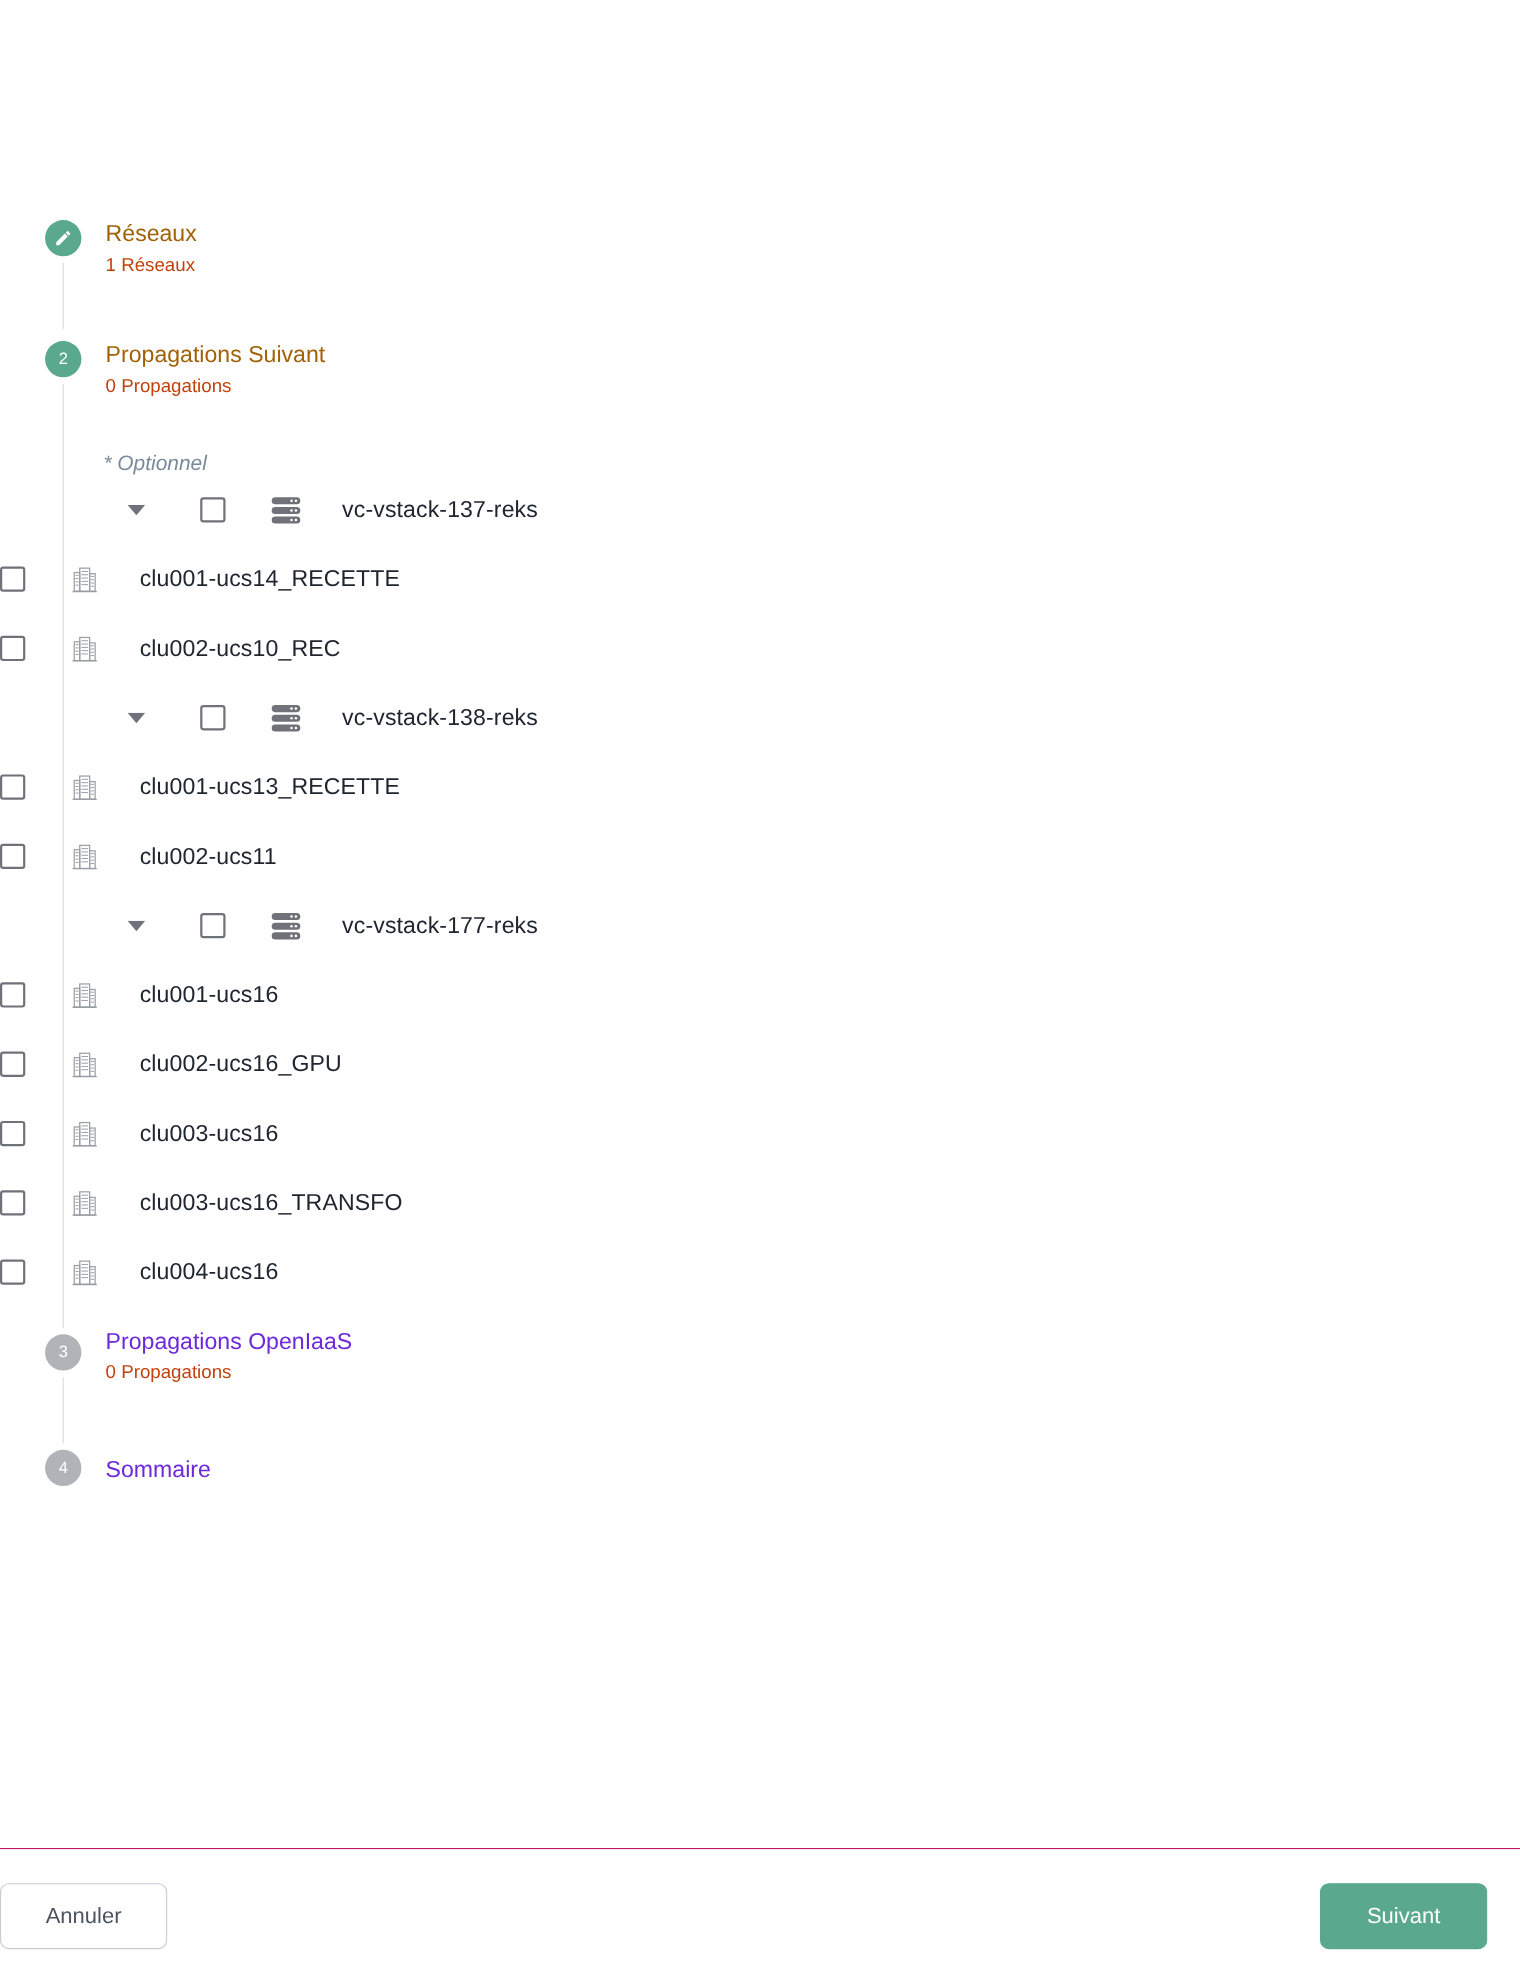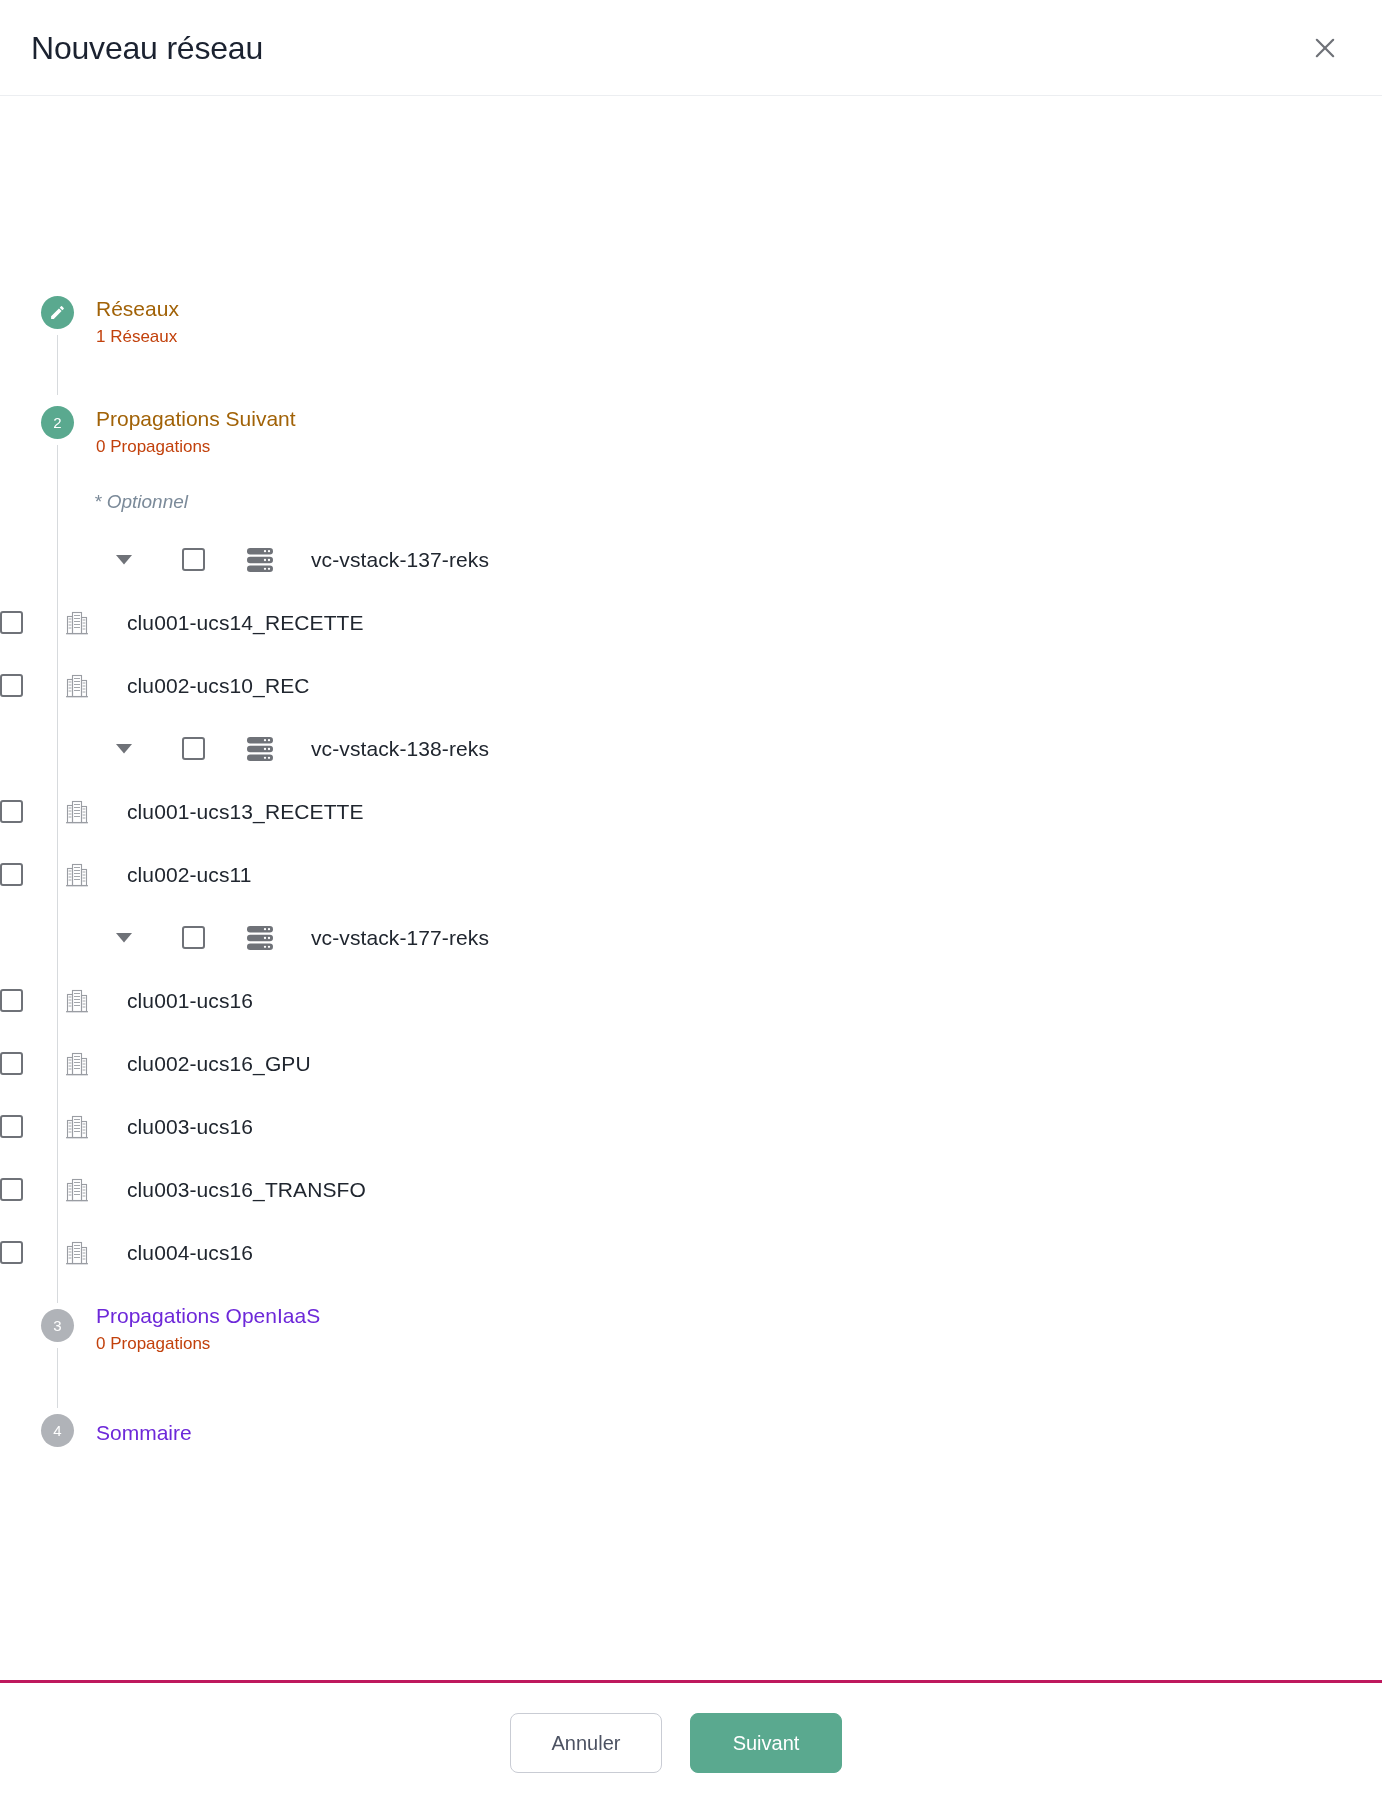--- a/index.html
+++ b/index.html
@@ -246,17 +246,6 @@
 
 <div class="modal">
 
-  <div class="modal-header">
-    <div class="modal-title">Nouveau réseau</div>
-    <button class="close-btn">
-      <span>
-        <svg width="28" height="28" viewBox="0 0 24 24" fill="none" stroke="#6f7278" stroke-width="1.9" stroke-linecap="round">
-          <line x1="5" y1="5" x2="19" y2="19"></line>
-          <line x1="19" y1="5" x2="5" y2="19"></line>
-        </svg>
-      </span>
-    </button>
-  </div>
 
   <div class="modal-body">
     <div class="stepper">

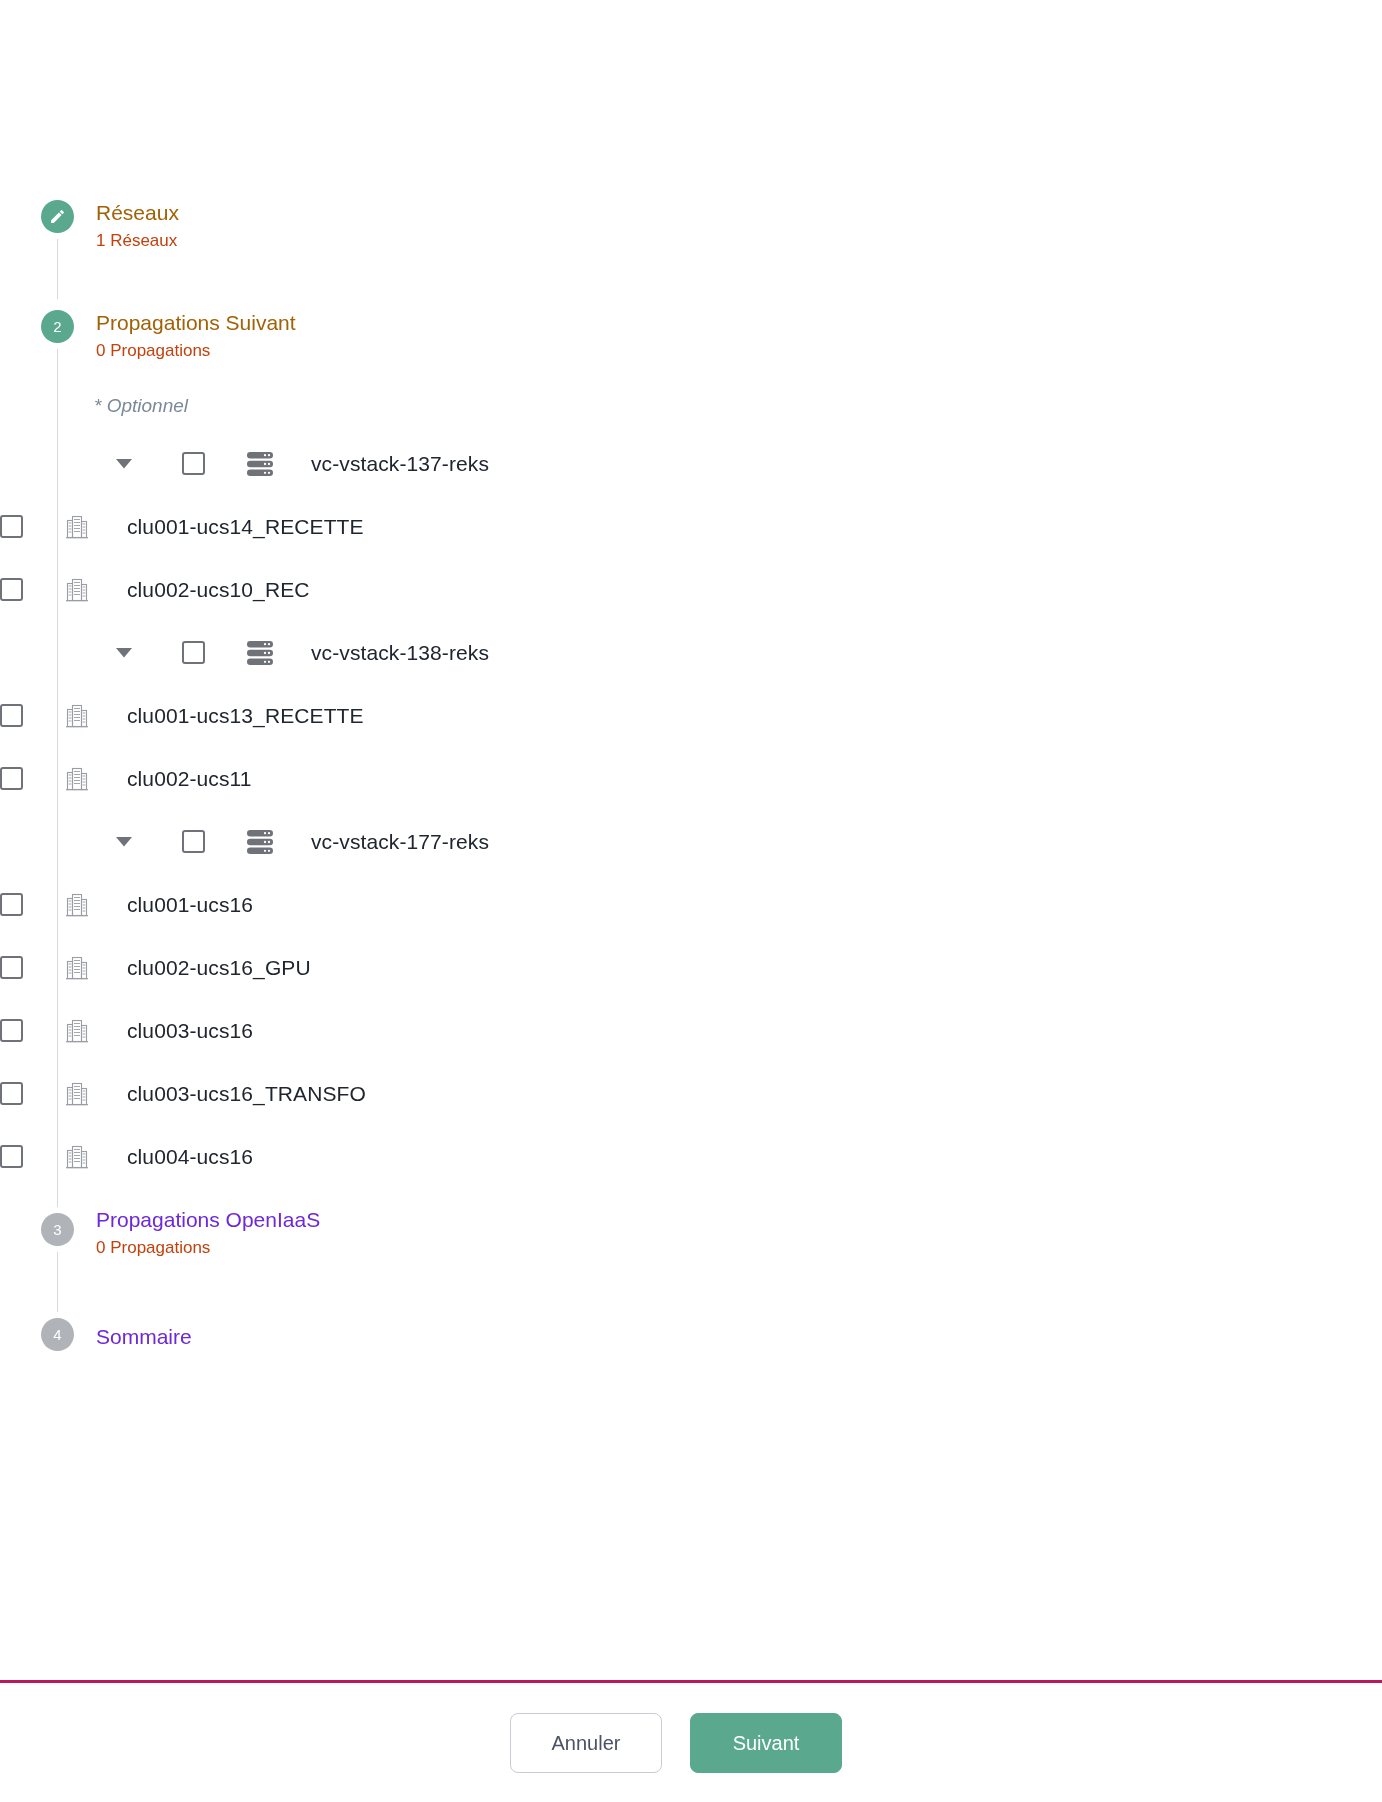--- a/index.html
+++ b/index.html
@@ -132,7 +132,7 @@
   .optional-label {
     position: absolute;
     left: 94px;
-    top: 354px;
+    top: 370px;
     font-size: 19px;
     font-style: italic;
     color: #7b8a99;

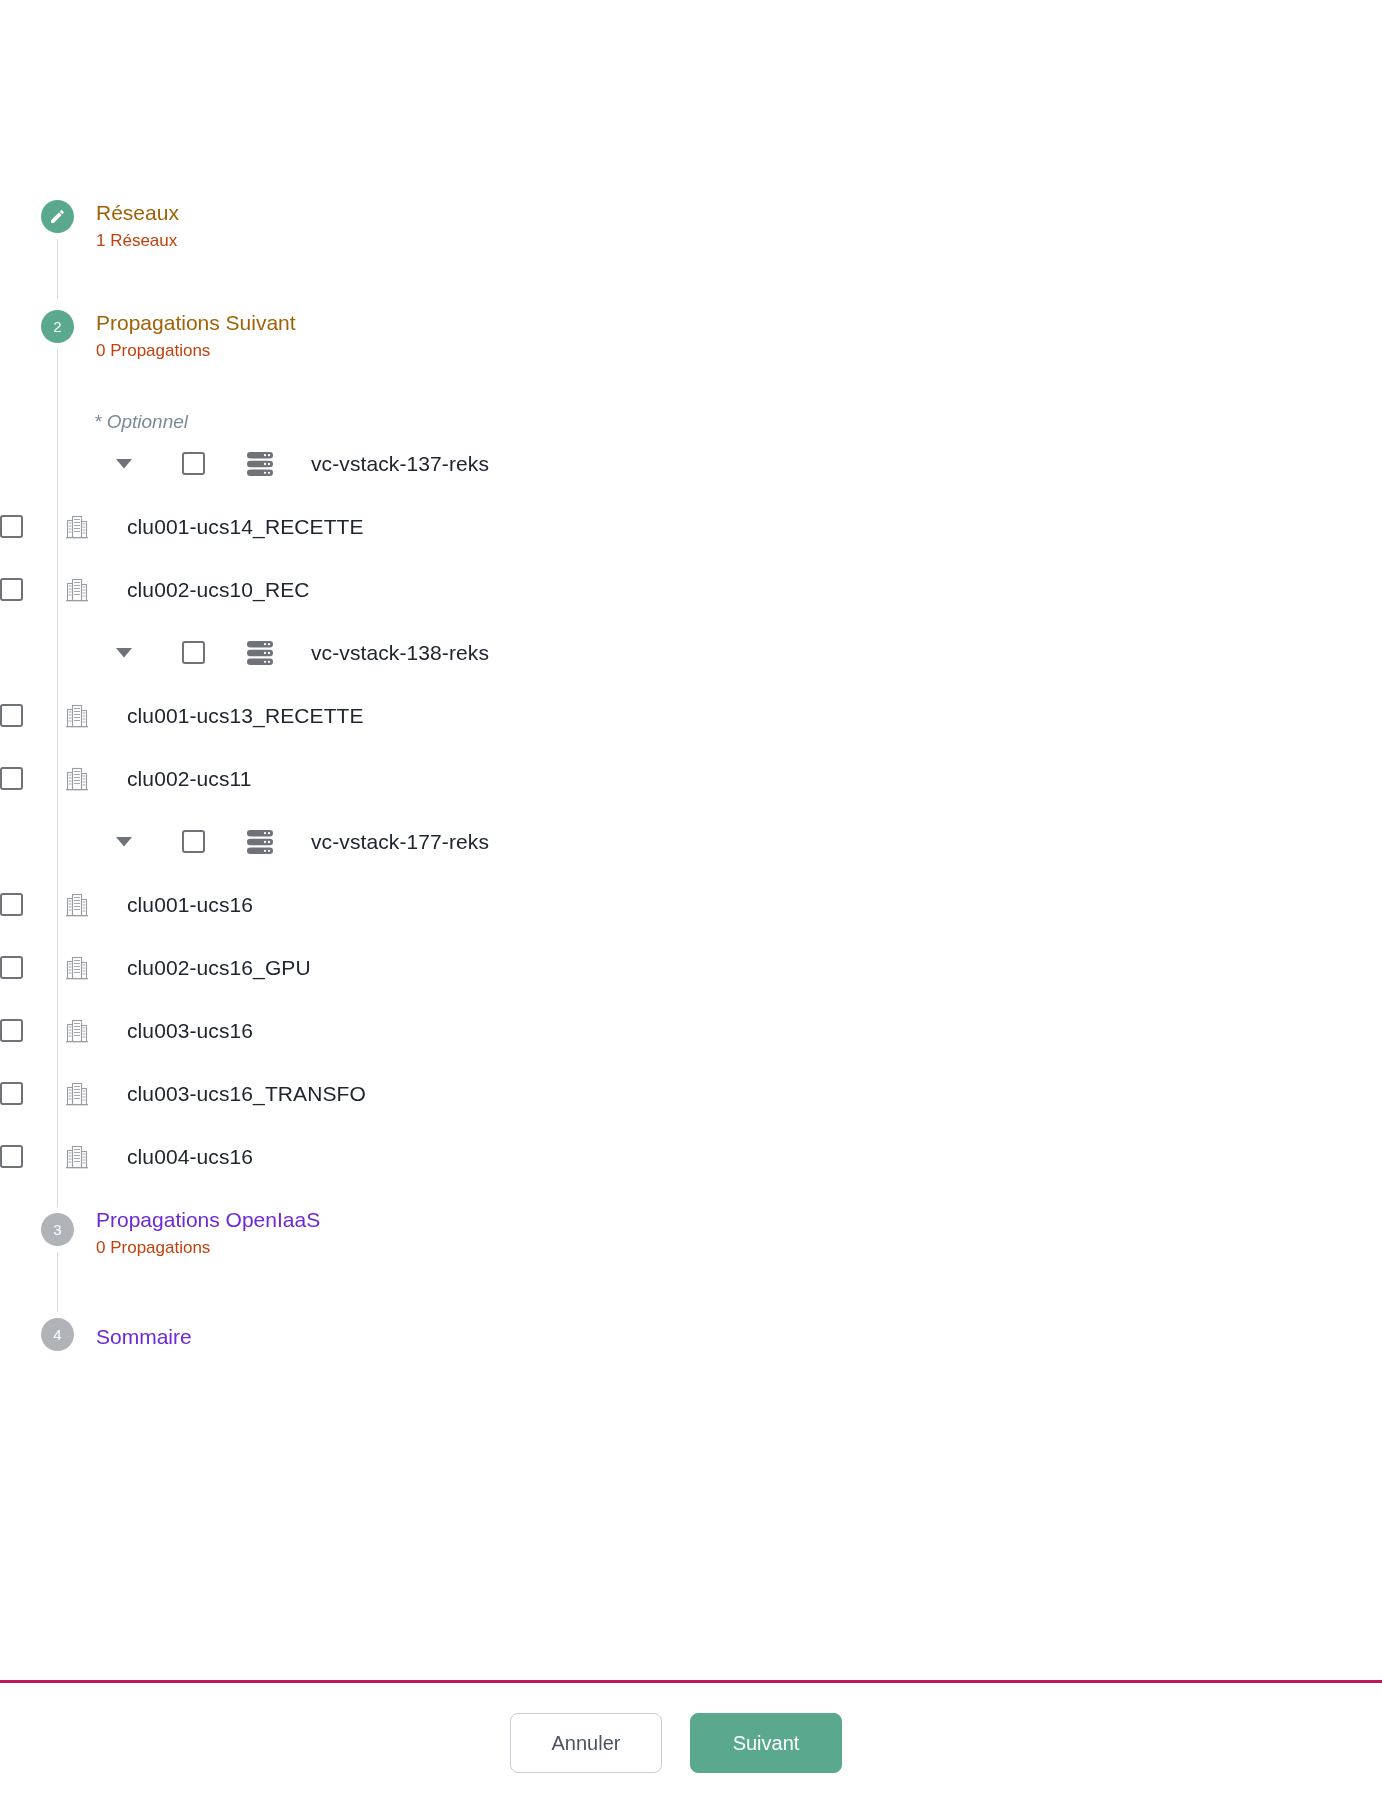--- a/index.html
+++ b/index.html
@@ -209,10 +209,10 @@
   
   .modal-footer {
     flex: 0 0 122px;
-    border-top: 3px solid #be185d;
-    display: flex;
-    align-items: center;
-    justify-content: center;
+    border-top: 1px solid #be185d;
+    display: flex;
+    align-items: center;
+    justify-content: space-between;
     gap: 28px;
     padding: 0 30px 0 0;
   }

